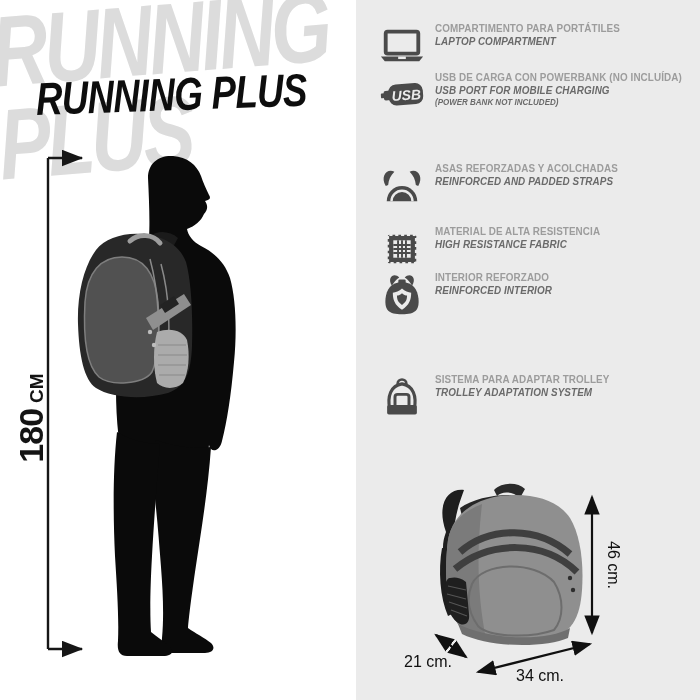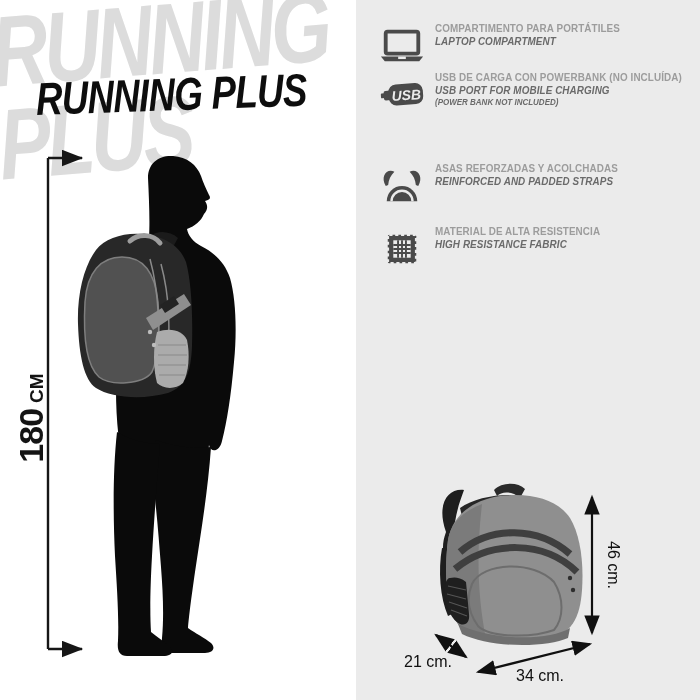--- a/index.html
+++ b/index.html
@@ -158,6 +158,24 @@
       </div>
     </div>
 
+    <div class="feature" style="top:271px;">
+      <div class="f-icon">
+        <svg width="44" height="46" viewBox="0 0 48 48">
+          <path d="M13,14 C7,4 16,-1 21,5 C18,7 15,10 13,14 Z" fill="#4a4a4a"></path>
+          <path d="M35,14 C41,4 32,-1 27,5 C30,7 33,10 35,14 Z" fill="#4a4a4a"></path>
+          <rect x="20" y="7" width="8" height="6" rx="1.5" fill="#4a4a4a"></rect>
+          <path d="M24,10 C12,10 7,18 6,28 C5,40 9,45 24,45 C39,45 43,40 42,28 C41,18 36,10 24,10 Z" fill="#4a4a4a"></path>
+          <path d="M24,17 C21,20 17,21.5 14,21.5 C14,29 16,35 24,40 C32,35 34,29 34,21.5 C31,21.5 27,20 24,17 Z" fill="#ebebeb"></path>
+          <g transform="translate(24,28.5) scale(0.55) translate(-24,-28.5)">
+            <path d="M24,17 C21,20 17,21.5 14,21.5 C14,29 16,35 24,40 C32,35 34,29 34,21.5 C31,21.5 27,20 24,17 Z" fill="#4a4a4a"></path>
+          </g>
+        </svg>
+      </div>
+      <div class="f-text">
+        <div class="f-es">INTERIOR REFORZADO</div>
+        <div class="f-en">REINFORCED INTERIOR</div>
+      </div>
+    </div>
 
 
 

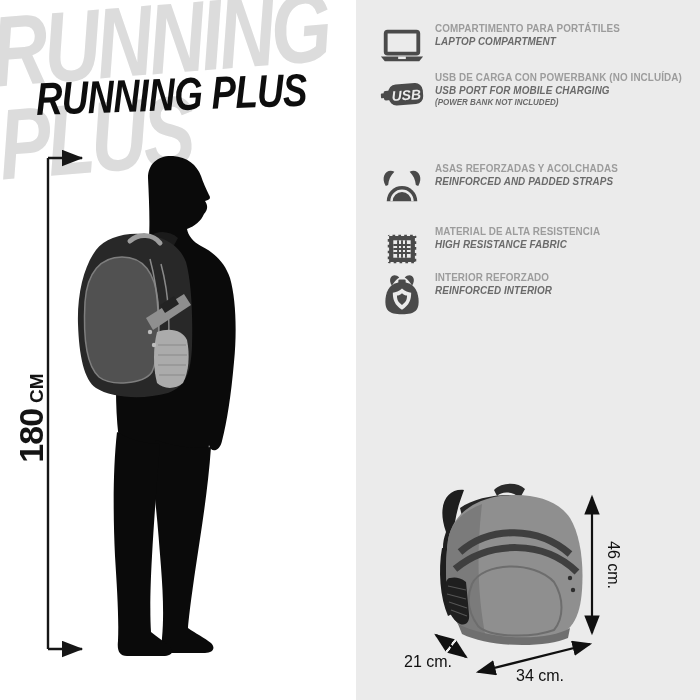--- a/index.html
+++ b/index.html
@@ -178,6 +178,20 @@
     </div>
 
 
+    <div class="feature" style="top:373px;">
+      <div class="f-icon">
+        <svg width="42" height="44" viewBox="0 0 48 48">
+          <path d="M19,9 a5,5 0 0 1 10,0" fill="none" stroke="#4a4a4a" stroke-width="3"></path>
+          <path d="M10,38 C7,23 11,11 24,9 C37,11 41,23 38,38" fill="none" stroke="#4a4a4a" stroke-width="3.6"></path>
+          <path d="M16,34 V24 a3,3 0 0 1 3,-3 h10 a3,3 0 0 1 3,3 V34" fill="none" stroke="#4a4a4a" stroke-width="3.4"></path>
+          <rect x="7" y="33" width="34" height="11" rx="2" fill="#4a4a4a"></rect>
+        </svg>
+      </div>
+      <div class="f-text">
+        <div class="f-es">SISTEMA PARA ADAPTAR TROLLEY</div>
+        <div class="f-en">TROLLEY ADAPTATION SYSTEM</div>
+      </div>
+    </div>
 
   </div>
 

